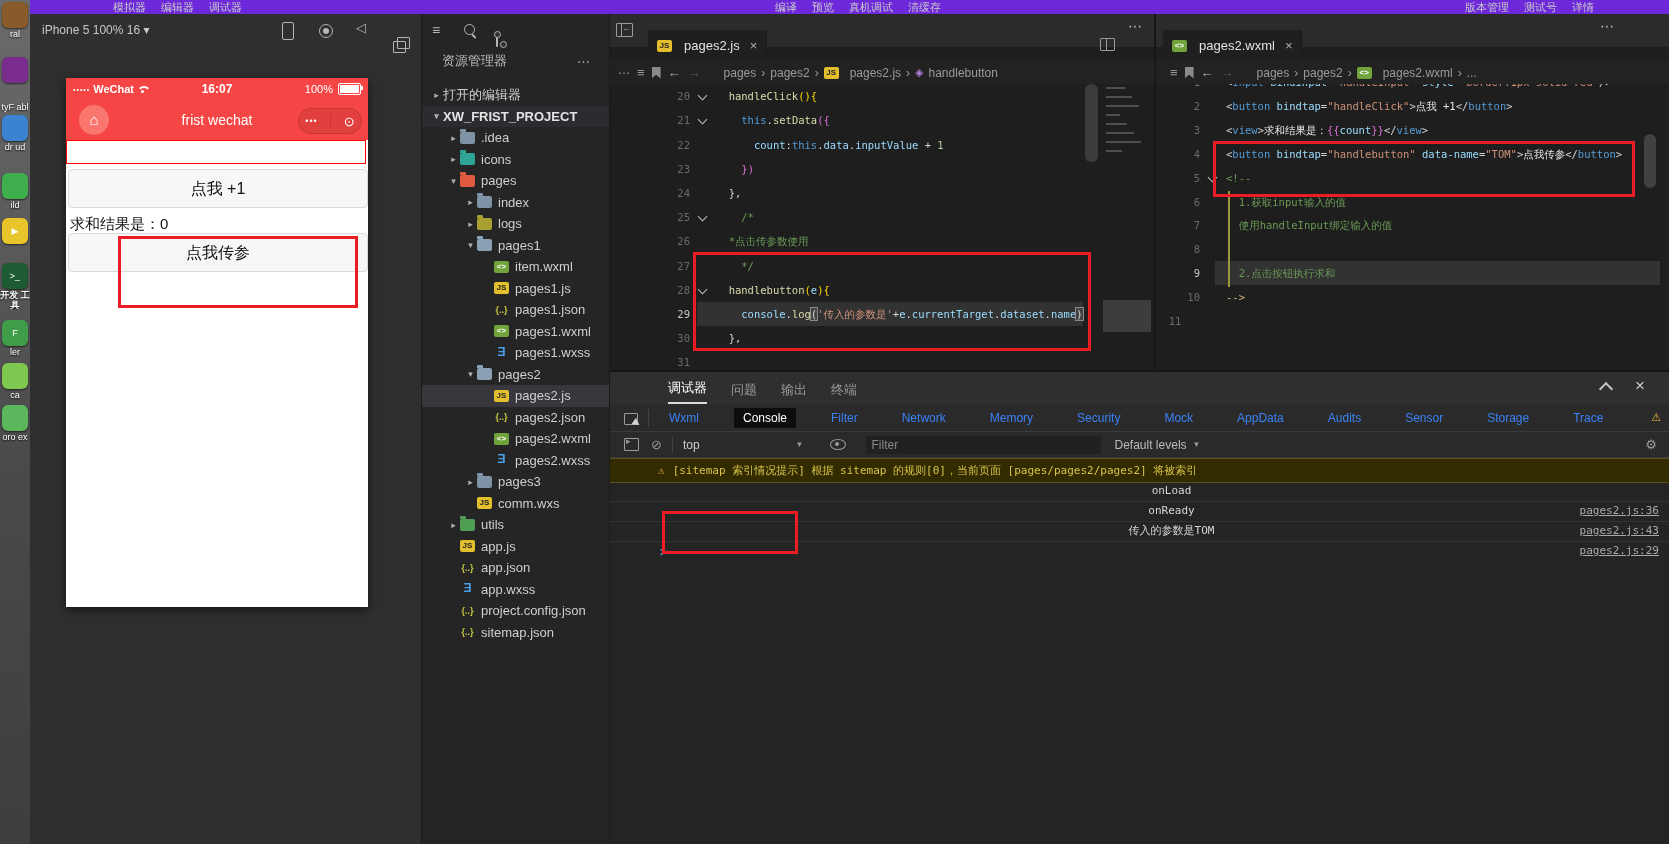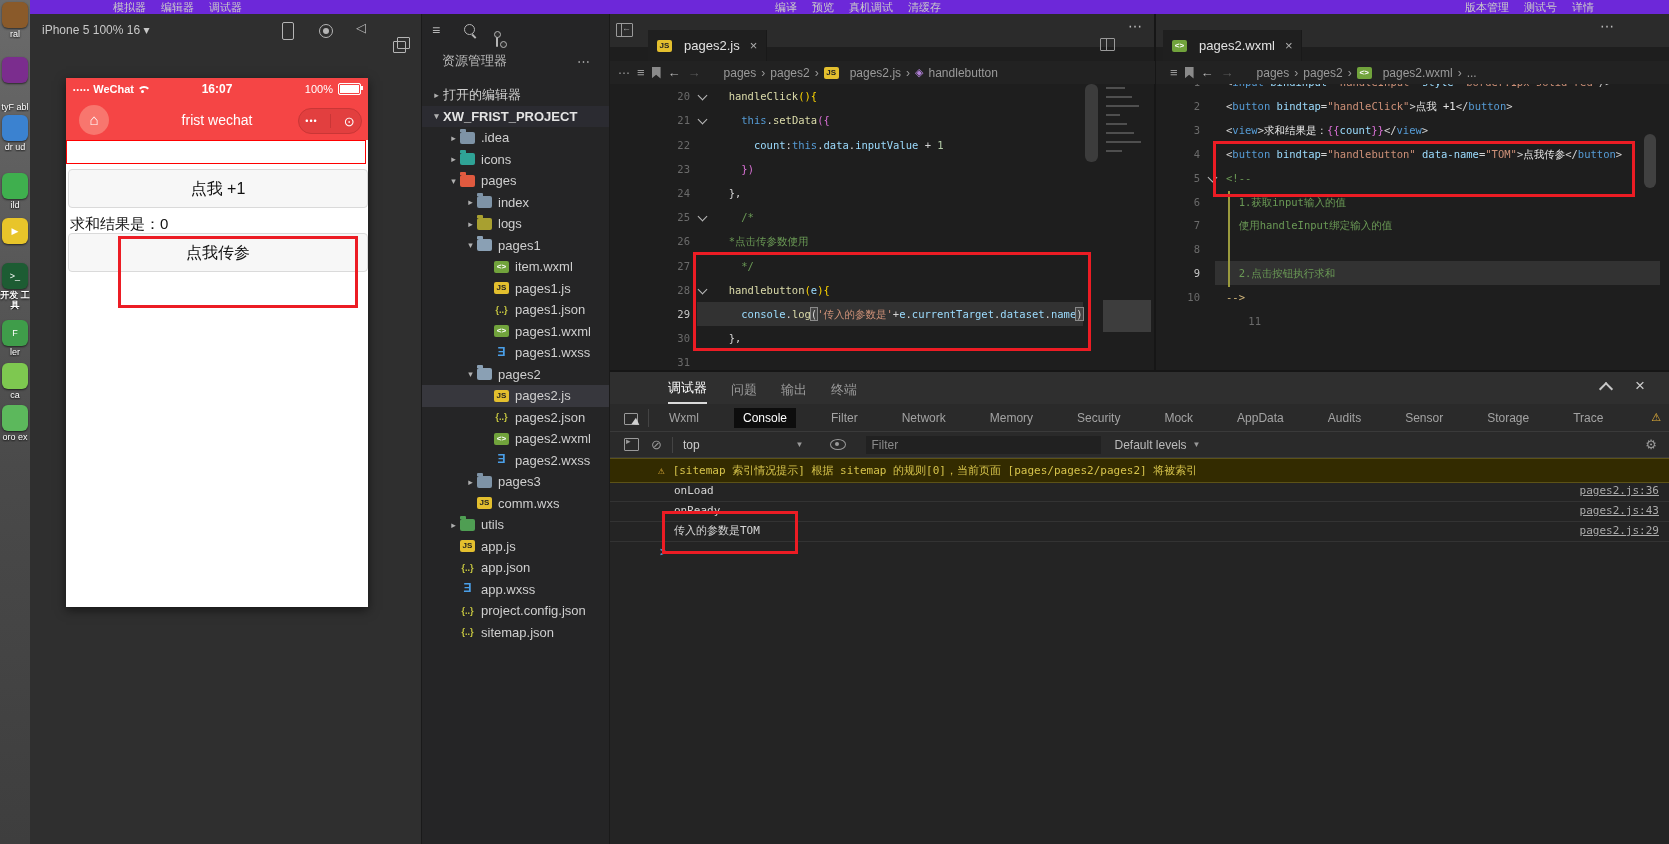--- a/index.html
+++ b/index.html
@@ -477,7 +477,7 @@
     <div class="codeline" style="left: 1226px; top: 261.2px;"><span class="s-com">  2.点击按钮执行求和</span></div>
     <div class="lnum" style="left: 1150px; top: 285.1px;">10</div>
     <div class="codeline" style="left: 1226px; top: 285.1px;"><span class="s-arw">--&gt;</span></div>
-    <div class="lnum" style="left: 1211px; top: 309px;">11</div>
+    <div class="lnum" style="left: 1150px; top: 309px; text-align: center;">11</div>
     <div class="codeline" style="left: 1226px; top: 309px;"></div>
     <div class="abs ic-sidebar" style="left: 616px; top: 23px;"></div>
     <div class="abs ic-split" style="left: 1100px; top: 24px;"></div>

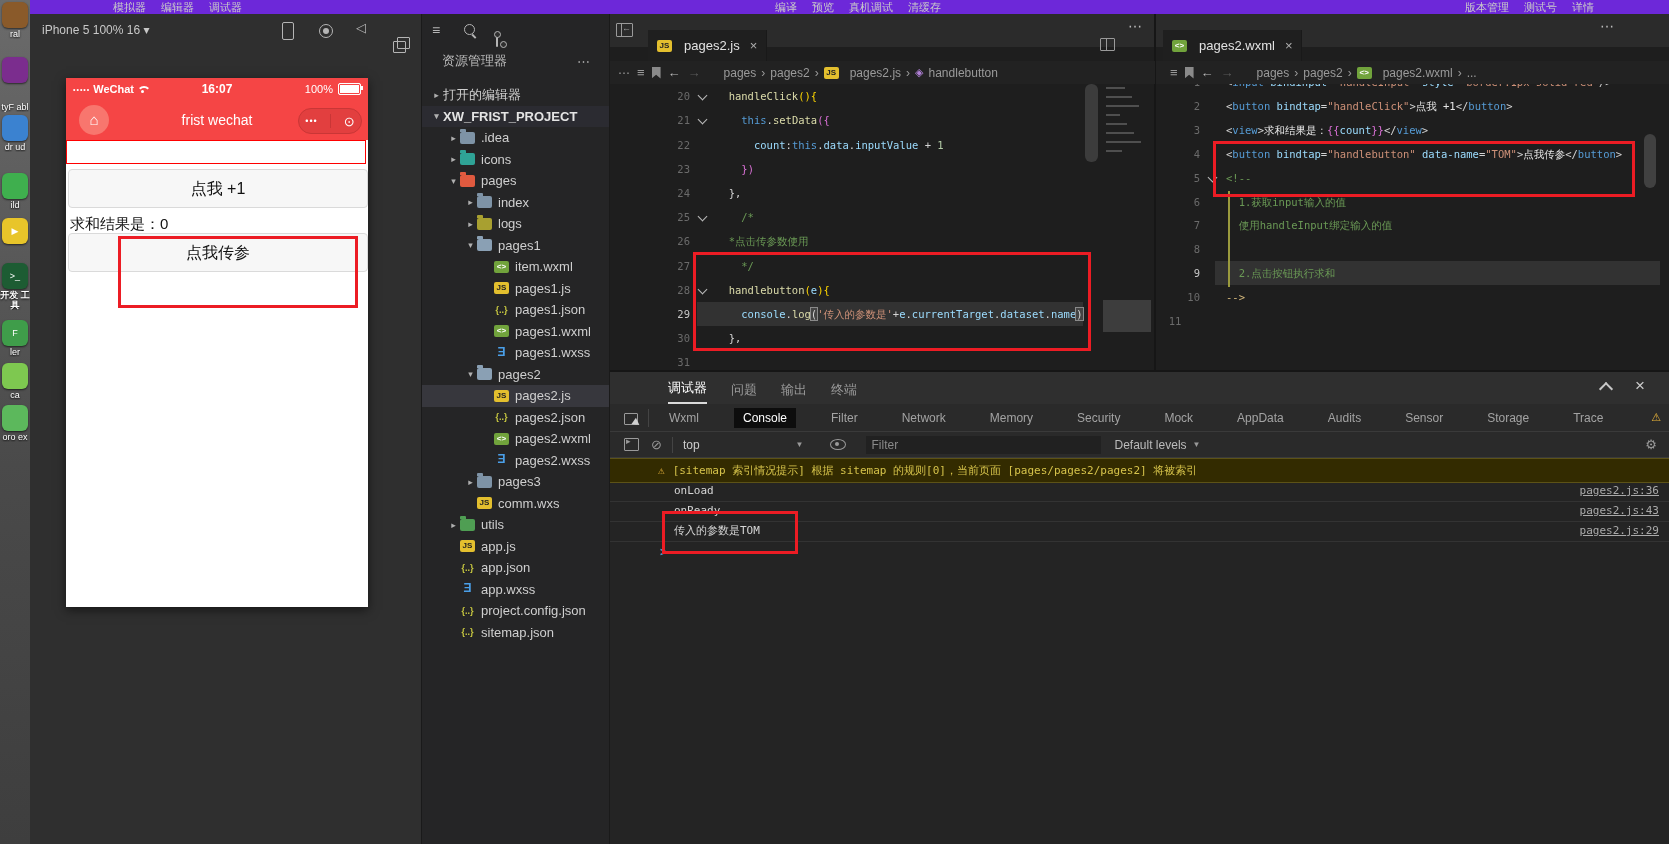--- a/index.html
+++ b/index.html
@@ -86,7 +86,7 @@
   
   .ptab{font-size:13px;color:#9a9a9a;padding-bottom:5px;}
   .ptab.on{color:#fff;border-bottom:2px solid #dadada;}
-  .dtab{font-size:12px;color:#a3a3a3;padding:3px 9px;}
+  .dtab{font-size:12px;color:#3b82f6;padding:3px 9px;}
   .dtab.on{background:#0d0d0d;color:#fff;}
   .crow{display:flex;align-items:center;height:20px;border-bottom:1px solid #333;font:11px/20px "DejaVu Sans Mono",monospace;color:#d6d6d6;}
   .clink{margin-left:auto;margin-right:10px;color:#aaa;text-decoration:underline;}

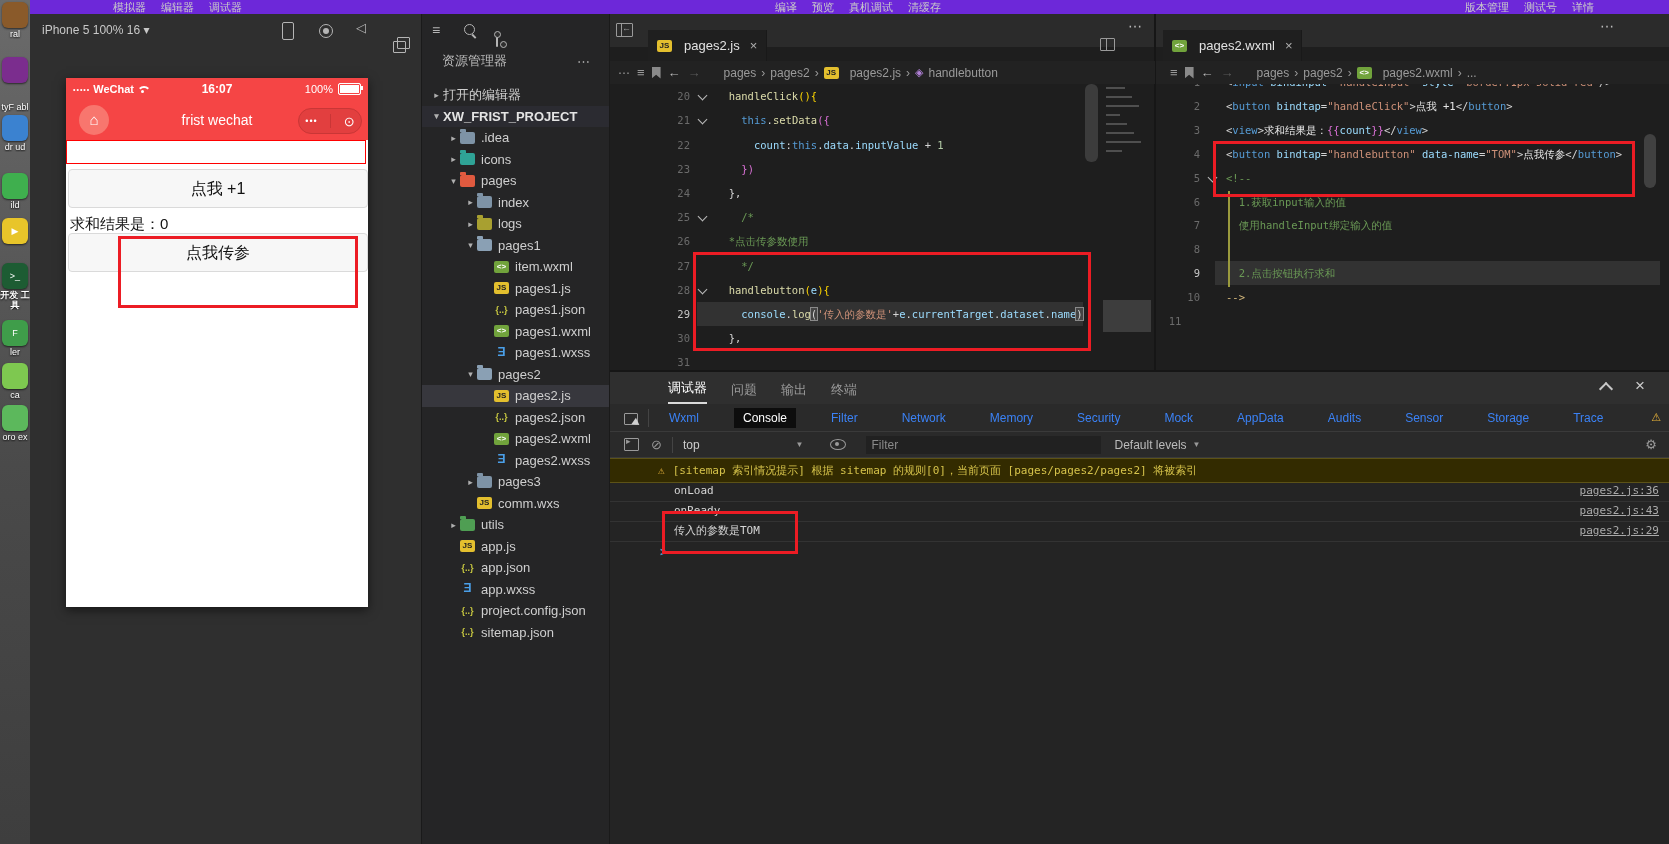--- a/index.html
+++ b/index.html
@@ -88,7 +88,7 @@
   .ptab.on{color:#fff;border-bottom:2px solid #dadada;}
   .dtab{font-size:12px;color:#3b82f6;padding:3px 9px;}
   .dtab.on{background:#0d0d0d;color:#fff;}
-  .crow{display:flex;align-items:center;height:20px;border-bottom:1px solid #333;font:11px/20px "DejaVu Sans Mono",monospace;color:#d6d6d6;}
+  .crow{display:flex;align-items:center;height:20px;border-bottom:1px solid #333;font:11px/20px "DejaVu Sans Mono",monospace;color:#d6d6d6;flex-direction:column;}
   .clink{margin-left:auto;margin-right:10px;color:#aaa;text-decoration:underline;}
   .warnrow{display:flex;align-items:center;height:23px;background:#332b00;border-top:1px solid #5c5217;border-bottom:1px solid #5c5217;
            font:11px/23px "DejaVu Sans Mono",monospace;color:#d6c34a;}

